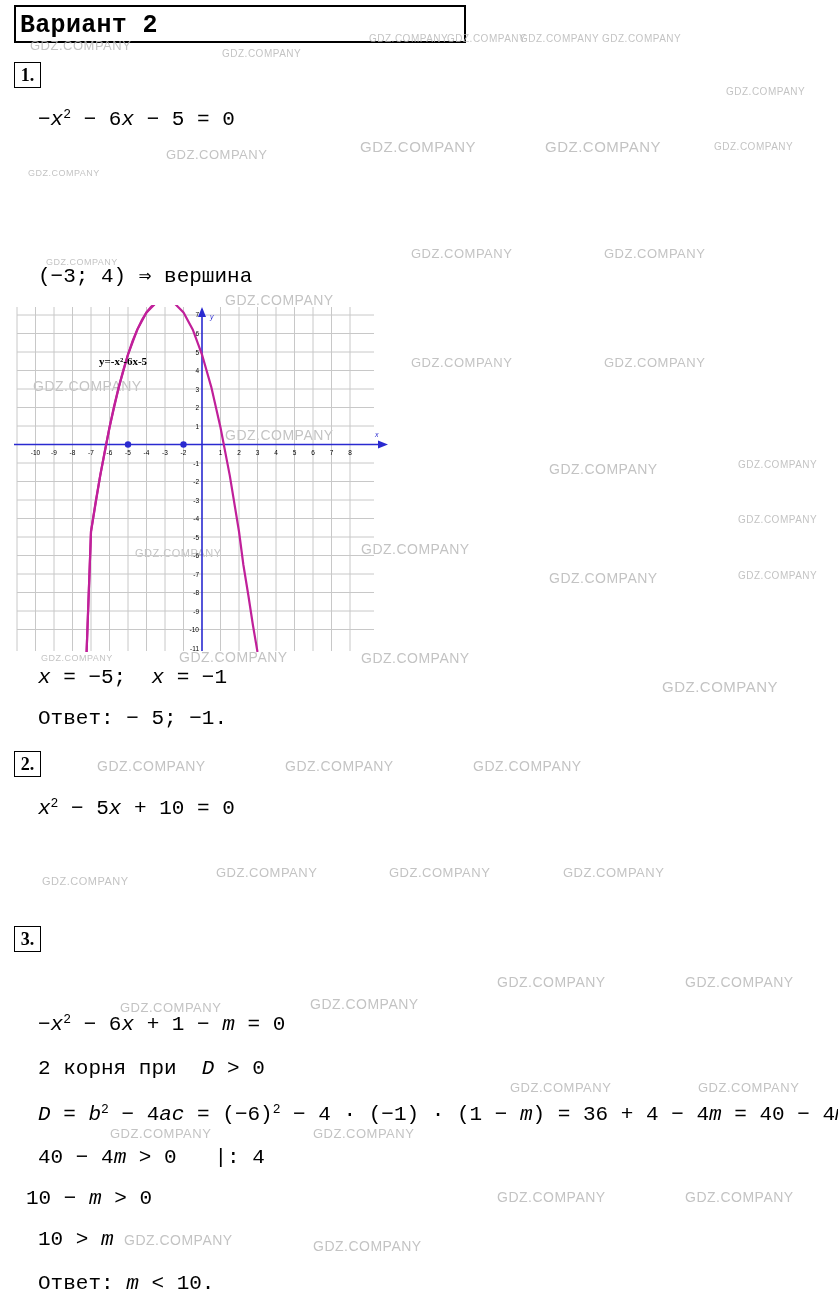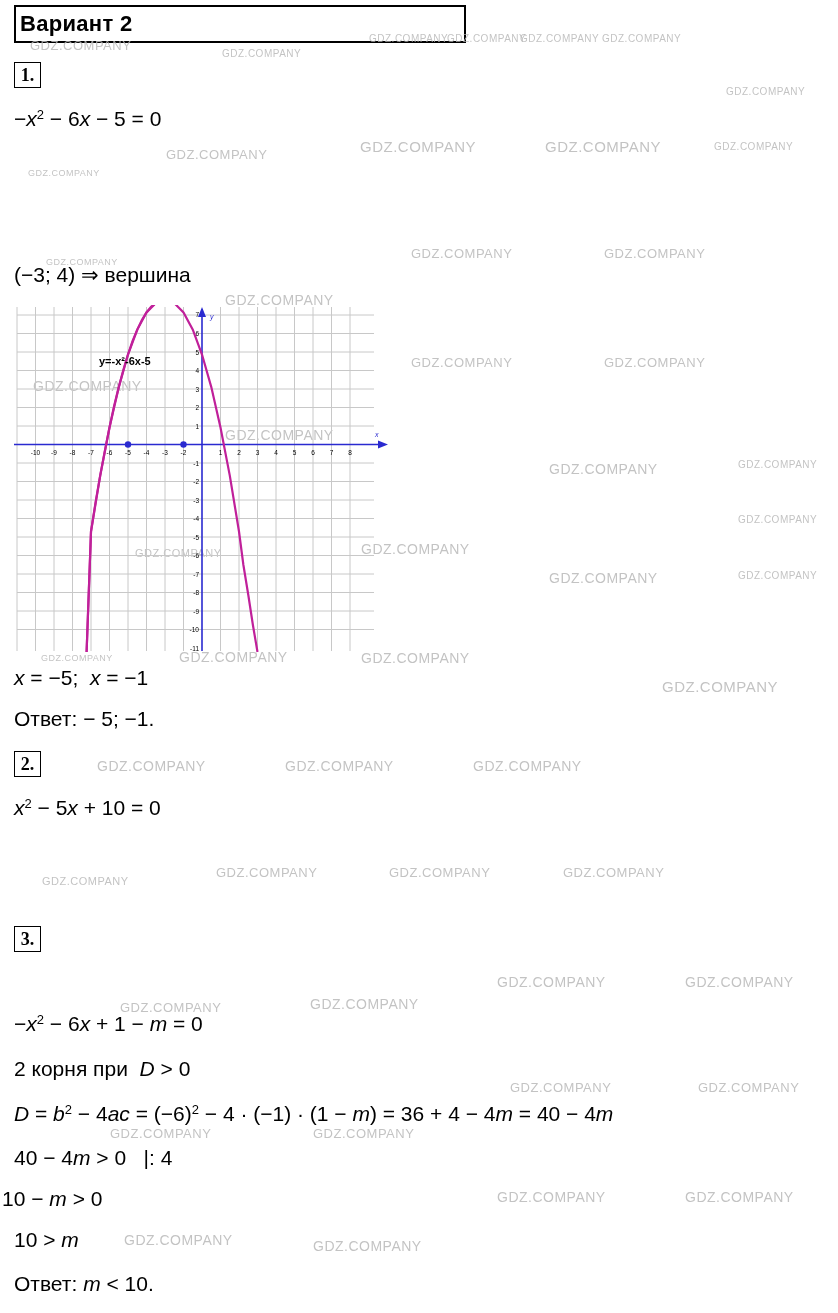--- a/index.html
+++ b/index.html
@@ -47,9 +47,9 @@
     position: absolute;
     left: 20px;
     top: 11px;
-    font-family: Liberation Sans, sans-serif;
+    font-family: Liberation Mono, monospace;
     font-weight: bold;
-    font-size: 22px;
+    font-size: 25px;
     letter-spacing: 0.3px;
   }
 

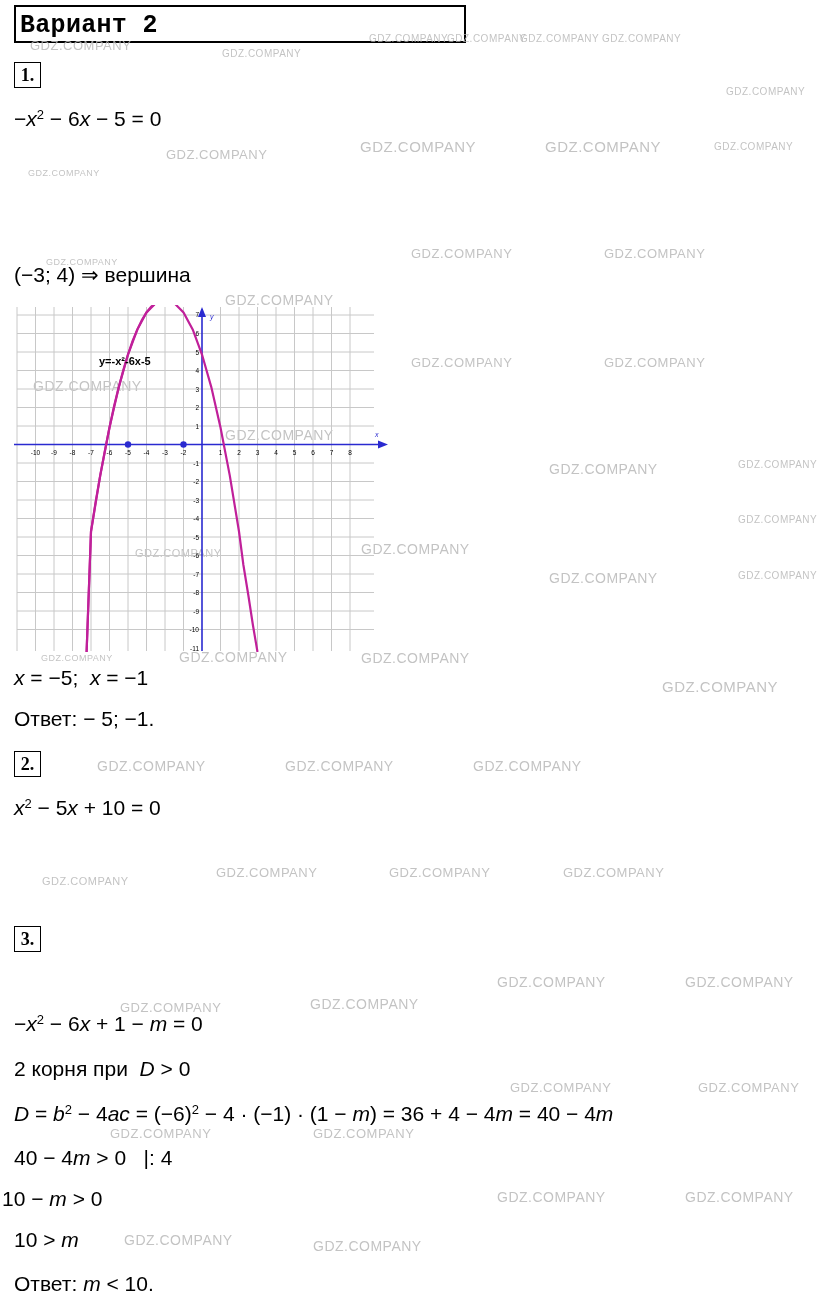--- a/index.html
+++ b/index.html
@@ -68,10 +68,11 @@
 
   .mathline {
     position: absolute;
-    font-family: Liberation Sans, sans-serif;
+    font-family: Liberation Mono, monospace;
     font-size: 21px;
     white-space: nowrap;
     font-style: normal;
+    margin-left: 24px;
   }
   .mathline i { font-style: italic; }
   .sub {

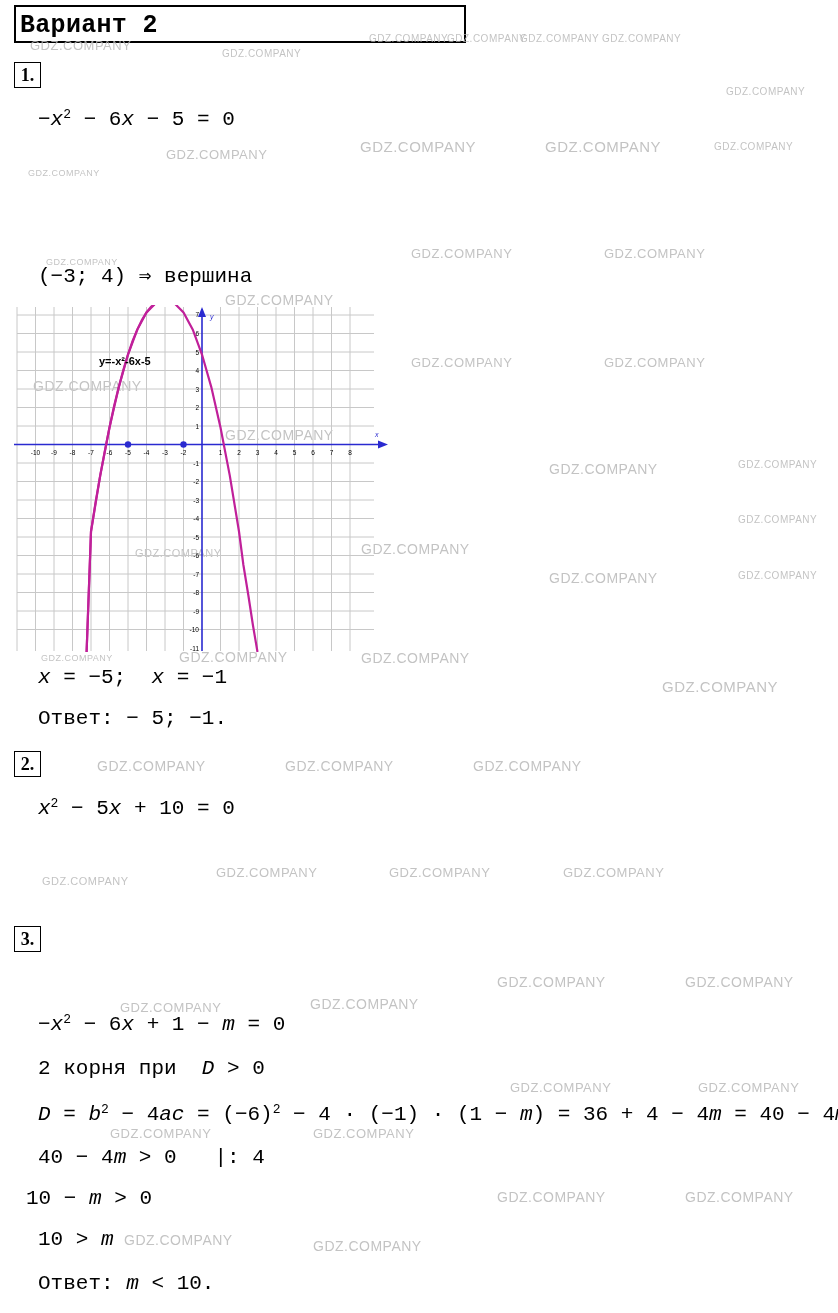--- a/index.html
+++ b/index.html
@@ -300,7 +300,7 @@
       <circle cx="114" cy="139.5" r="3.2" fill="#2a2ad0"></circle>
       <circle cx="169.5" cy="139.5" r="3.2" fill="#2a2ad0"></circle>
     </svg>
-    <div class="graph-label" style="left:85px; top:50px;">y=-x²-6x-5</div>
+    <div class="graph-label" style="left:85px; top:50px;font-family:Liberation Serif, serif;">y=-x²-6x-5</div>
   </div>
 
   <div class="mathline" style="left:14px; top:666px;">

